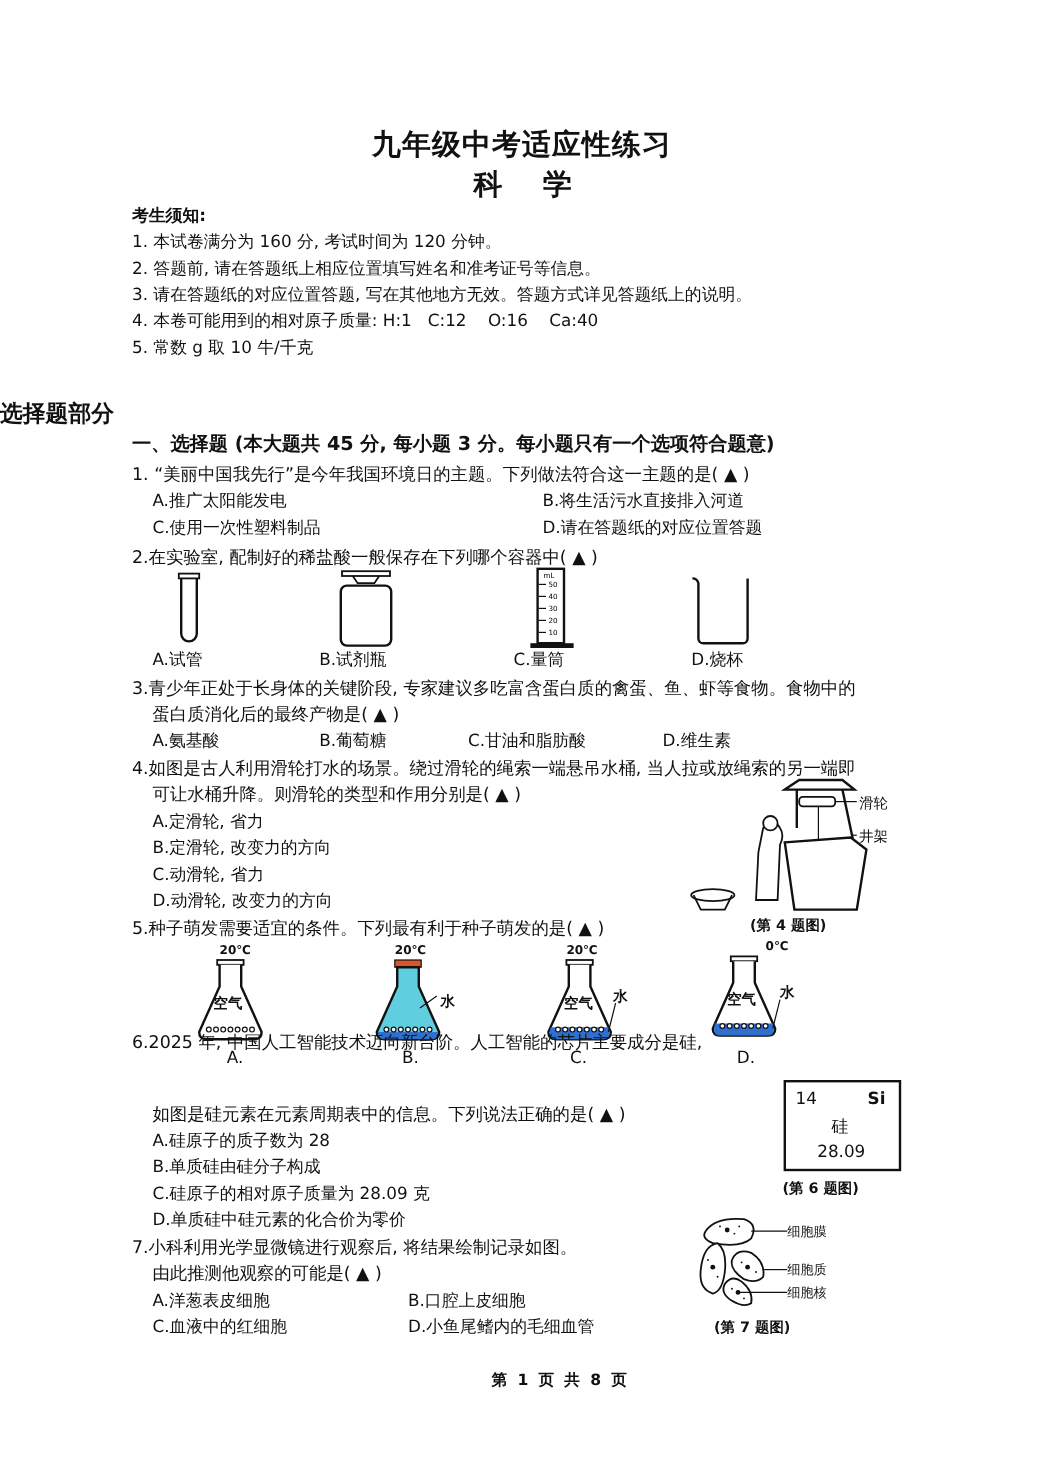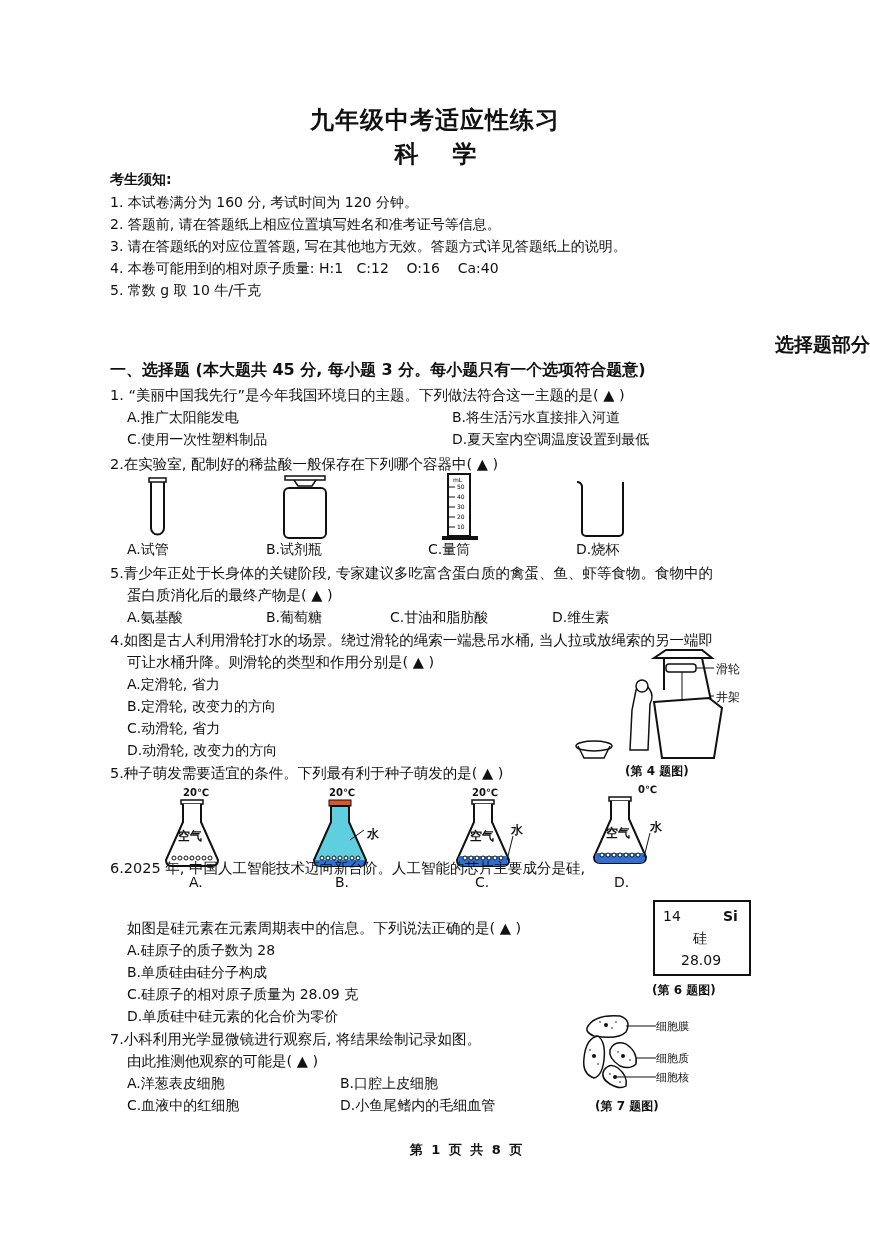--- a/index.html
+++ b/index.html
@@ -34,7 +34,7 @@
 <div class="abs line" style="left:110px;top:258px;white-space:pre;">4. 本卷可能用到的相对原子质量: H:1   C:12    O:16    Ca:40</div>
 <div class="abs line" style="left:110px;top:280px;">5. 常数 g 取 10 牛/千克</div>
 
-<div class="abs section-h" style="left:0;width:870px;text-align:right;top:332px;">选择题部分</div>
+<div class="abs section-h" style="left:0;width:870px;text-align:left;top:332px;">选择题部分</div>
 <div class="abs part-h" style="left:110px;top:360px;">一、选择题 (本大题共 45 分, 每小题 3 分。每小题只有一个选项符合题意)</div>
 
 <div class="abs q" style="left:110px;top:386px;">1. “美丽中国我先行”是今年我国环境日的主题。下列做法符合这一主题的是(  ▲  )</div>

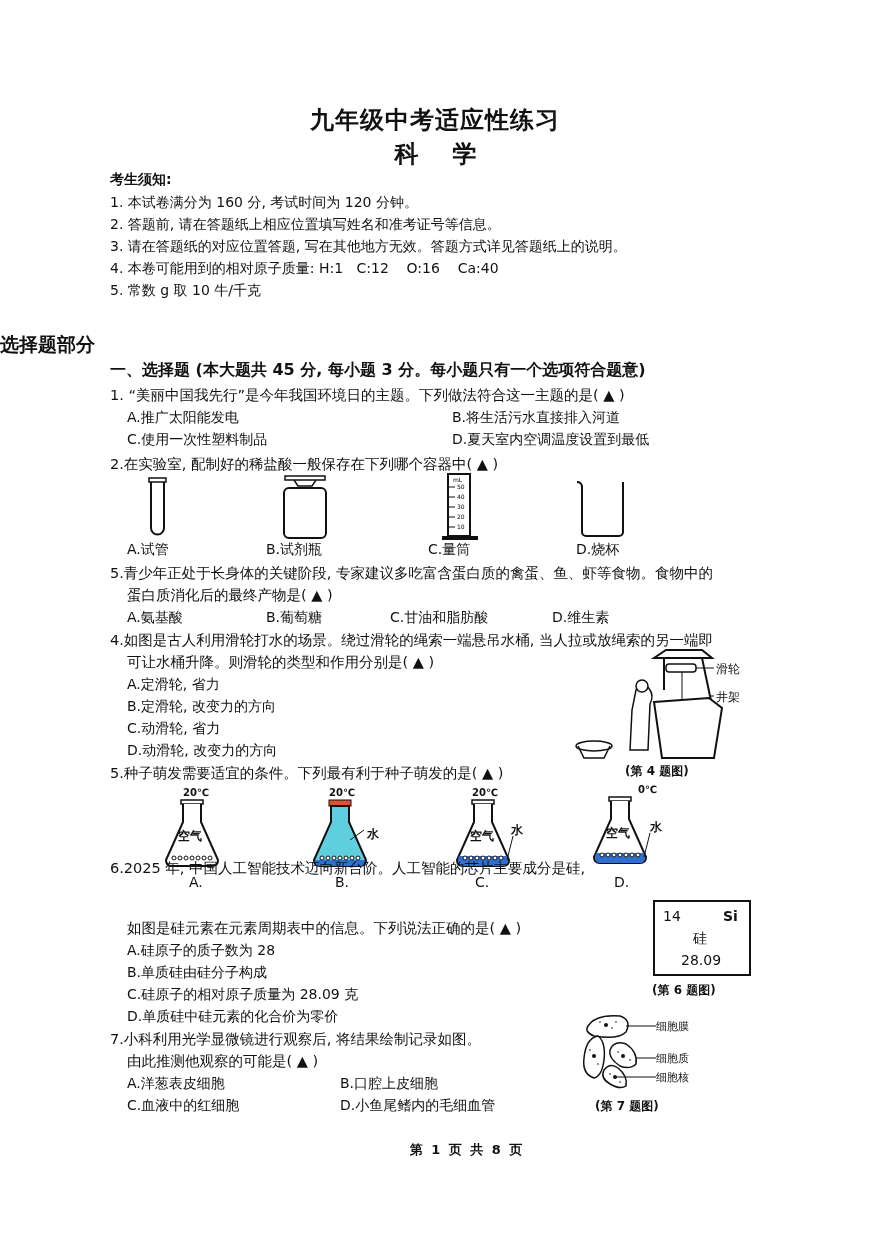--- a/index.html
+++ b/index.html
@@ -41,7 +41,7 @@
 <div class="abs opt" style="left:127px;top:409px;">A.推广太阳能发电</div>
 <div class="abs opt" style="left:452px;top:409px;">B.将生活污水直接排入河道</div>
 <div class="abs opt" style="left:127px;top:431px;text-align:center;">C.使用一次性塑料制品</div>
-<div class="abs opt" style="left:452px;top:431px;">D.夏天室内空调温度设置到最低</div>
+<div class="abs opt" style="left:452px;top:431px;">D.请在答题纸的对应位置答题</div>
 
 <div class="abs q" style="left:110px;top:455px;">2.在实验室, 配制好的稀盐酸一般保存在下列哪个容器中(  ▲  )</div>
 <svg style="left:148px;top:478px;" width="20" height="60">

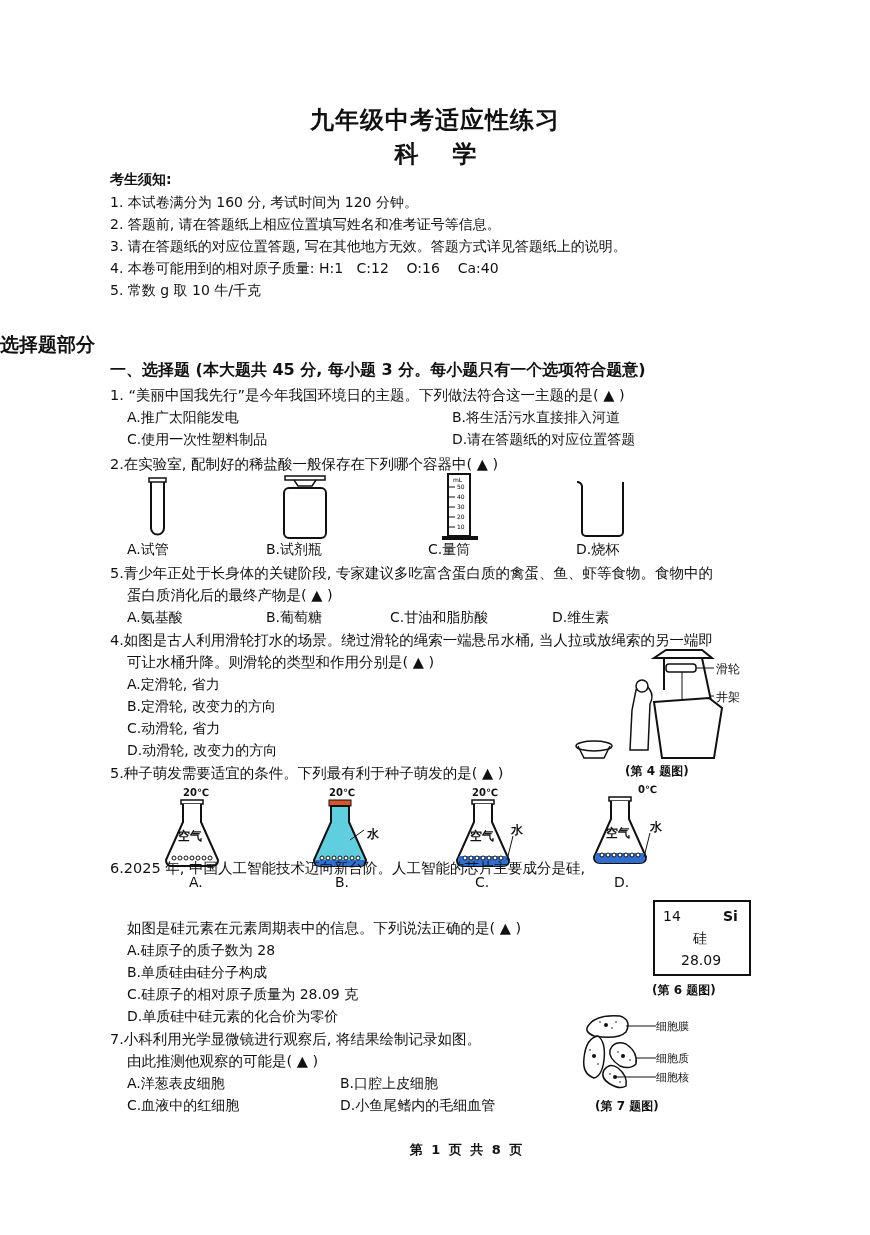--- a/index.html
+++ b/index.html
@@ -80,7 +80,7 @@
 <div class="abs opt" style="left:428px;top:541px;">C.量筒</div>
 <div class="abs opt" style="left:576px;top:541px;">D.烧杯</div>
 
-<div class="abs q" style="left:110px;top:564px;">5.青少年正处于长身体的关键阶段, 专家建议多吃富含蛋白质的禽蛋、鱼、虾等食物。食物中的</div>
+<div class="abs q" style="left:110px;top:564px;">3.青少年正处于长身体的关键阶段, 专家建议多吃富含蛋白质的禽蛋、鱼、虾等食物。食物中的</div>
 <div class="abs q" style="left:127px;top:586px;">蛋白质消化后的最终产物是(  ▲  )</div>
 <div class="abs opt" style="left:127px;top:609px;">A.氨基酸</div>
 <div class="abs opt" style="left:266px;top:609px;">B.葡萄糖</div>

